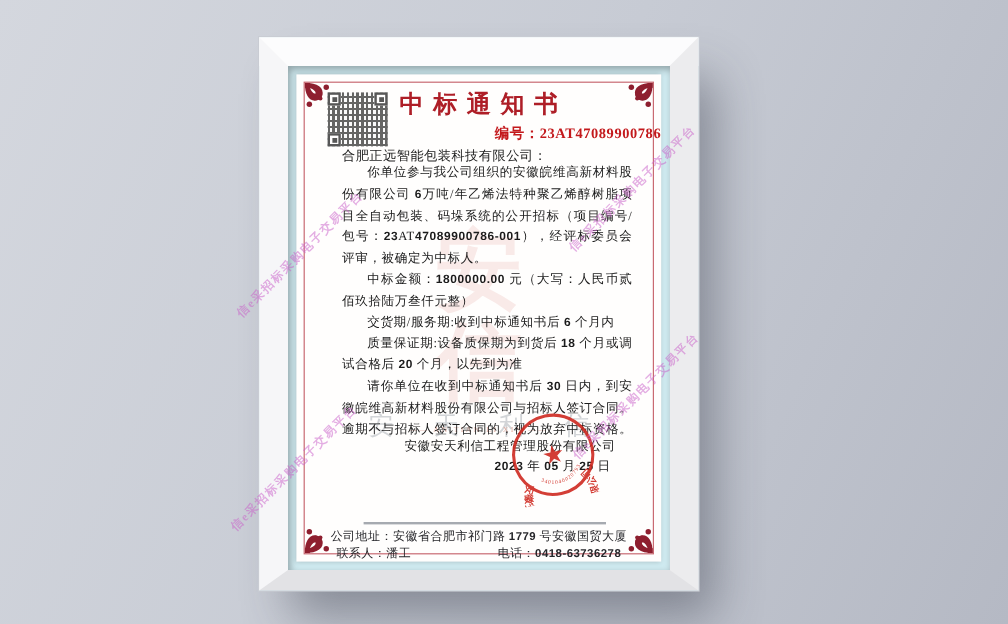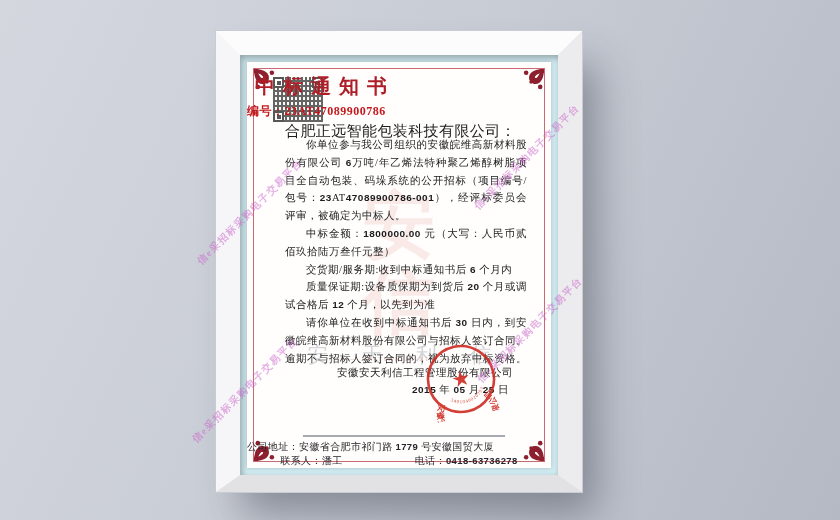--- a/index.html
+++ b/index.html
@@ -45,7 +45,7 @@
   .f-tl{left:0;top:0;} .f-tr{right:0;top:0;} .f-bl{left:0;bottom:0;}
   
   .title{
-    left:0;right:0;top:11px;color:#ae1e27;font-weight:bold;
+    left:0;right:0;top:11px;text-align:center;color:#ae1e27;font-weight:bold;
     font-size:20px;letter-spacing:8px;text-indent:8px;
   }
   .docnum{

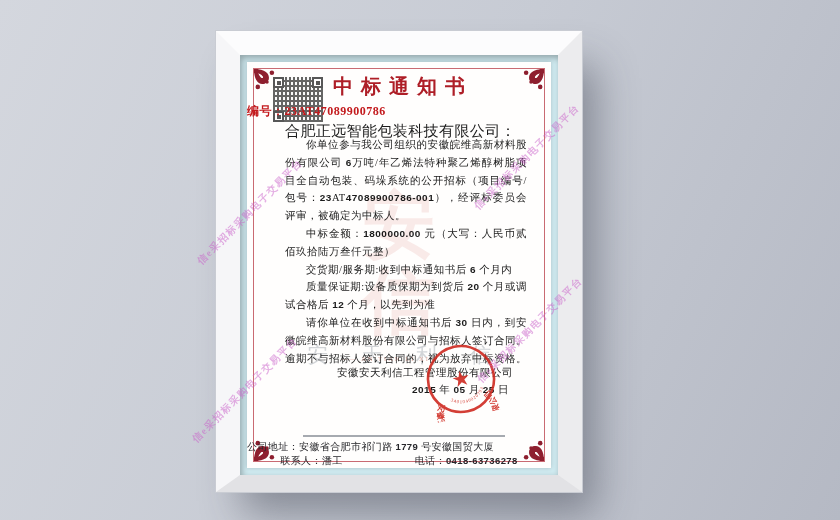--- a/index.html
+++ b/index.html
@@ -49,7 +49,7 @@
     font-size:20px;letter-spacing:8px;text-indent:8px;
   }
   .docnum{
-    left:0;right:0;top:41px;text-align:left;color:#c3191c;font-weight:bold;
+    left:0;right:0;top:41px;text-align:right;color:#c3191c;font-weight:bold;
     font-size:12px;letter-spacing:.5px;
   }
   

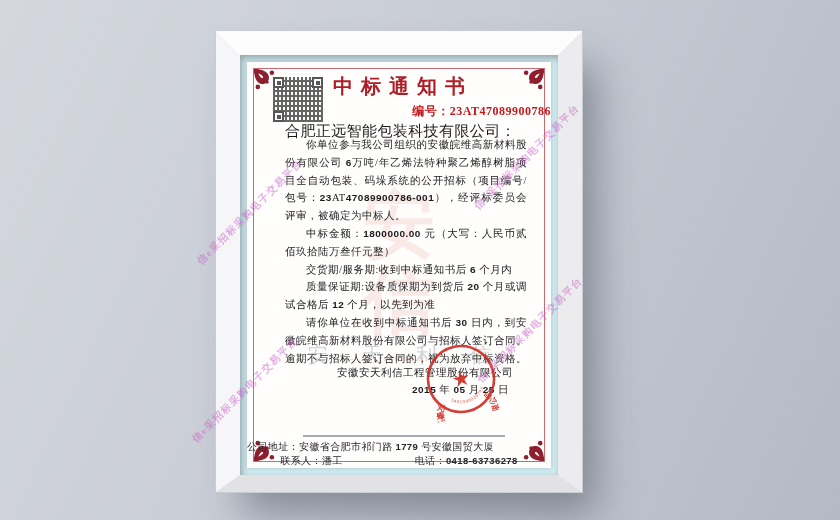--- a/index.html
+++ b/index.html
@@ -53,7 +53,7 @@
     font-size:12px;letter-spacing:.5px;
   }
   
-  .addressee{left:38px;top:60px;font-size:15px;color:#1c1c1c;letter-spacing:.4px;}
+  .addressee{left:38px;top:60px;font-size:11px;color:#1c1c1c;letter-spacing:.4px;}
   .bodytext{left:38px;top:74px;width:242px;color:#1b1b1b;}
   .bodytext p{
     margin:0;font-size:10.5px;line-height:17.8px;letter-spacing:.5px;

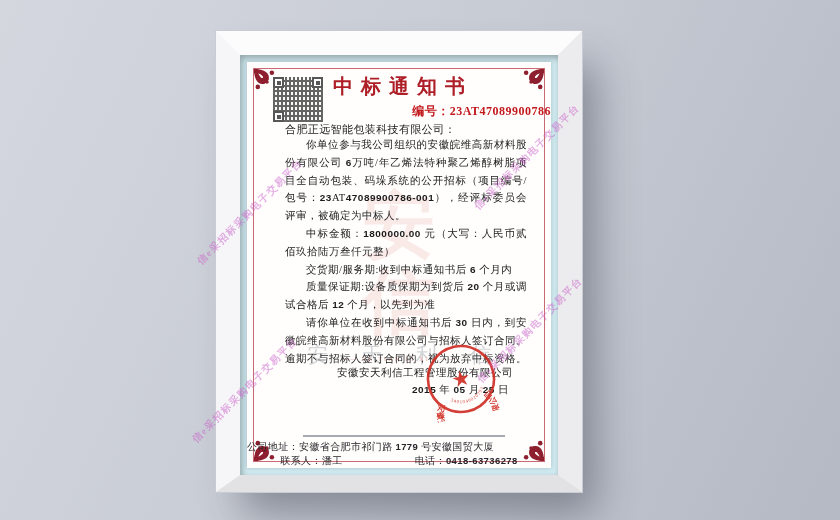--- a/index.html
+++ b/index.html
@@ -143,7 +143,7 @@
           <p class="embolden">你单位参与我公司组织的安徽皖维高新材料股份有限公司 <b>6</b>万吨/年乙烯法特种聚乙烯醇树脂项目全自动包装、码垛系统的公开招标（项目编号/包号：<b>23</b>AT<b>47089900786-001</b>），经评标委员会评审，被确定为中标人。</p>
           <p class="embolden">中标金额：<b>1800000.00</b> 元（大写：人民币贰佰玖拾陆万叁仟元整）</p>
           <p class="embolden">交货期/服务期:收到中标通知书后 <b>6</b> 个月内</p>
-          <p class="embolden">质量保证期:设备质保期为到货后 <b>20</b> 个月或调试合格后 <b>12</b> 个月，以先到为准</p>
+          <p class="embolden">质量保证期:设备质保期为到货后 <b>18</b> 个月或调试合格后 <b>12</b> 个月，以先到为准</p>
           <p class="embolden">请你单位在收到中标通知书后 <b>30</b> 日内，到安徽皖维高新材料股份有限公司与招标人签订合同。逾期不与招标人签订合同的，视为放弃中标资格。</p>
         </div>
 

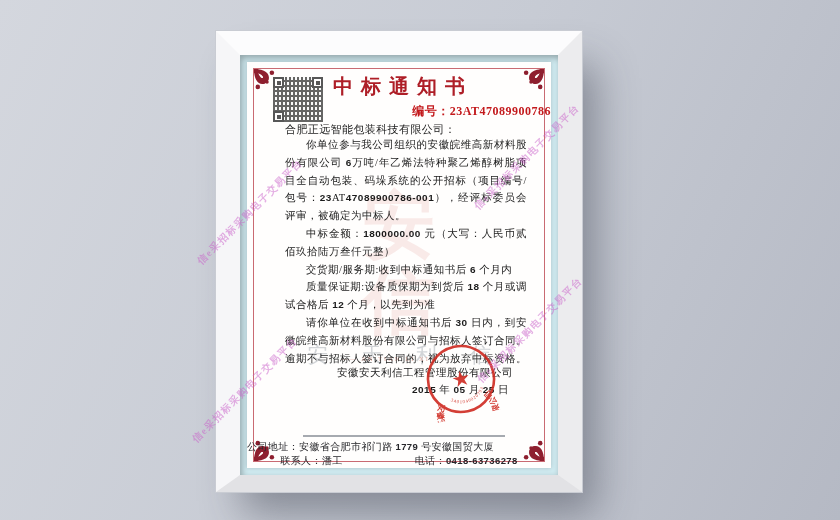--- a/index.html
+++ b/index.html
@@ -143,7 +143,7 @@
           <p class="embolden">你单位参与我公司组织的安徽皖维高新材料股份有限公司 <b>6</b>万吨/年乙烯法特种聚乙烯醇树脂项目全自动包装、码垛系统的公开招标（项目编号/包号：<b>23</b>AT<b>47089900786-001</b>），经评标委员会评审，被确定为中标人。</p>
           <p class="embolden">中标金额：<b>1800000.00</b> 元（大写：人民币贰佰玖拾陆万叁仟元整）</p>
           <p class="embolden">交货期/服务期:收到中标通知书后 <b>6</b> 个月内</p>
-          <p class="embolden">质量保证期:设备质保期为到货后 <b>18</b> 个月或调试合格后 <b>12</b> 个月，以先到为准</p>
+          <p class="embolden">质量保证期:设备质保期为到货后 <b>18</b> 个月或调试合格后 <b>20</b> 个月，以先到为准</p>
           <p class="embolden">请你单位在收到中标通知书后 <b>30</b> 日内，到安徽皖维高新材料股份有限公司与招标人签订合同。逾期不与招标人签订合同的，视为放弃中标资格。</p>
         </div>
 

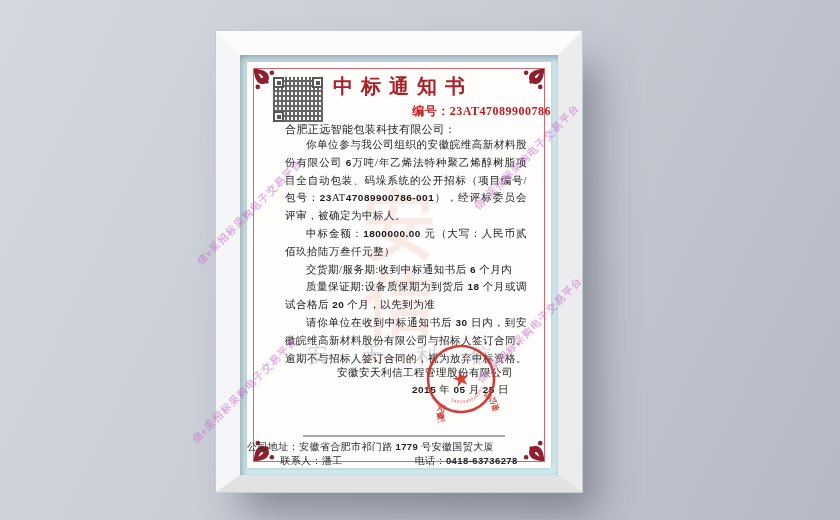--- a/index.html
+++ b/index.html
@@ -149,7 +149,7 @@
 
         <div class="abs sig">
           <div>安徽安天利信工程管理股份有限公司</div>
-          <div class="date embolden"><b>2015</b> 年 <b>05</b> 月 <b>25</b> 日</div>
+          <div class="date embolden"><b>2023</b> 年 <b>05</b> 月 <b>25</b> 日</div>
         </div>
 
         <svg class="abs seal" viewBox="0 0 76 76">

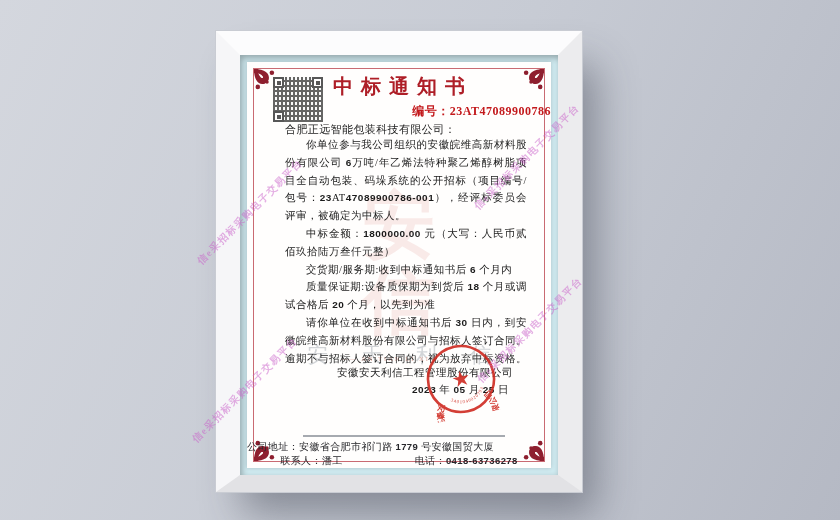--- a/index.html
+++ b/index.html
@@ -74,7 +74,7 @@
     letter-spacing:2px;pointer-events:none;}
   
   .footrule{left:56px;top:373px;width:202px;height:2px;background:#a6aab0;}
-  .footer{left:0;right:0;color:#26262a;font-size:10px;letter-spacing:.4px;}
+  .footer{left:0;right:0;text-align:center;color:#26262a;font-size:10px;letter-spacing:.4px;}
   .foot1{top:378px;}
   .foot2{top:391.5px;display:flex;justify-content:center;gap:72px;}
   

